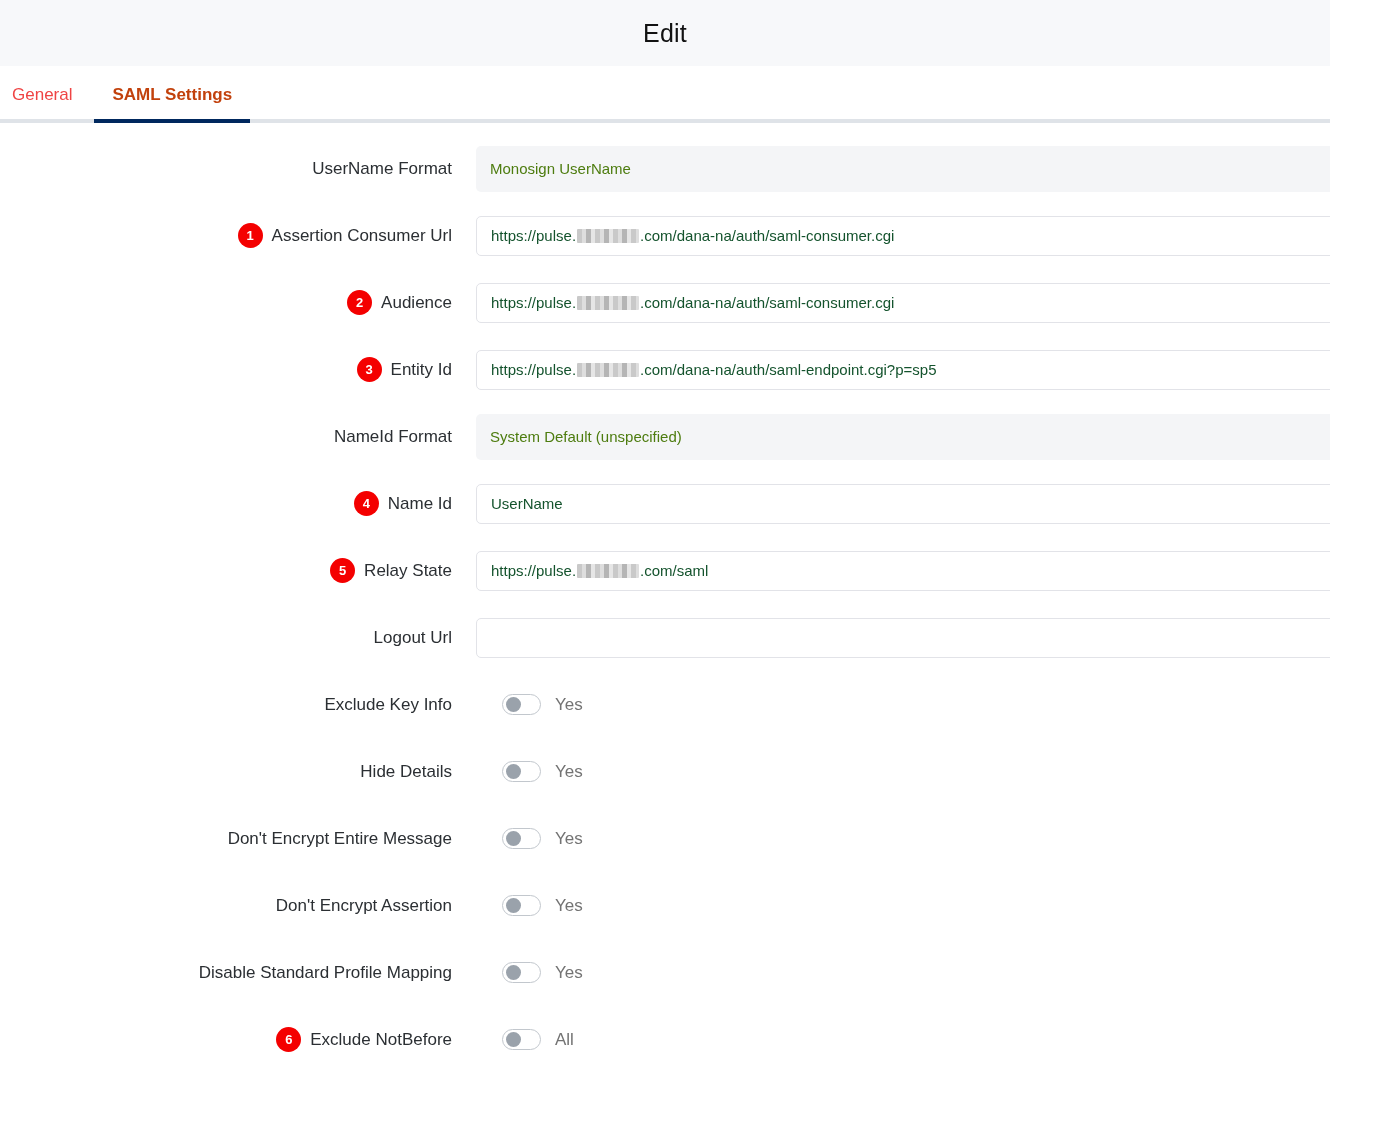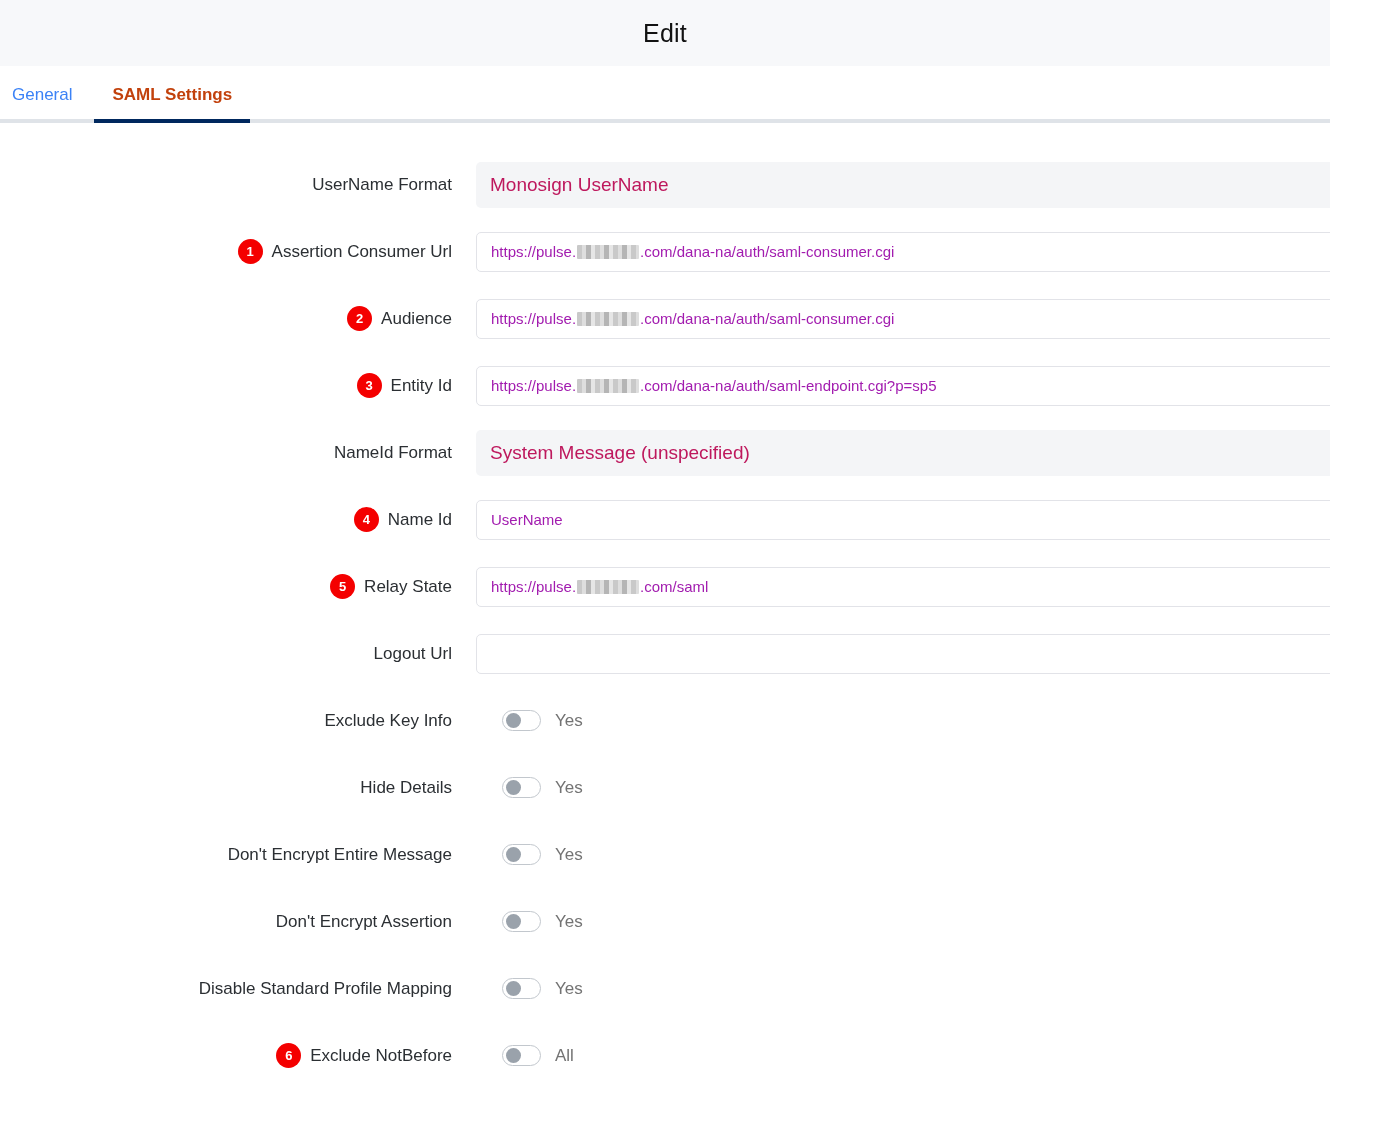--- a/index.html
+++ b/index.html
@@ -59,7 +59,7 @@
     align-items: center;
     padding: 0 18px;
     font-size: 17px;
-    color: #3b82f6;
+    color: #ef4444;
     cursor: pointer;
     background: transparent;
     border: none;

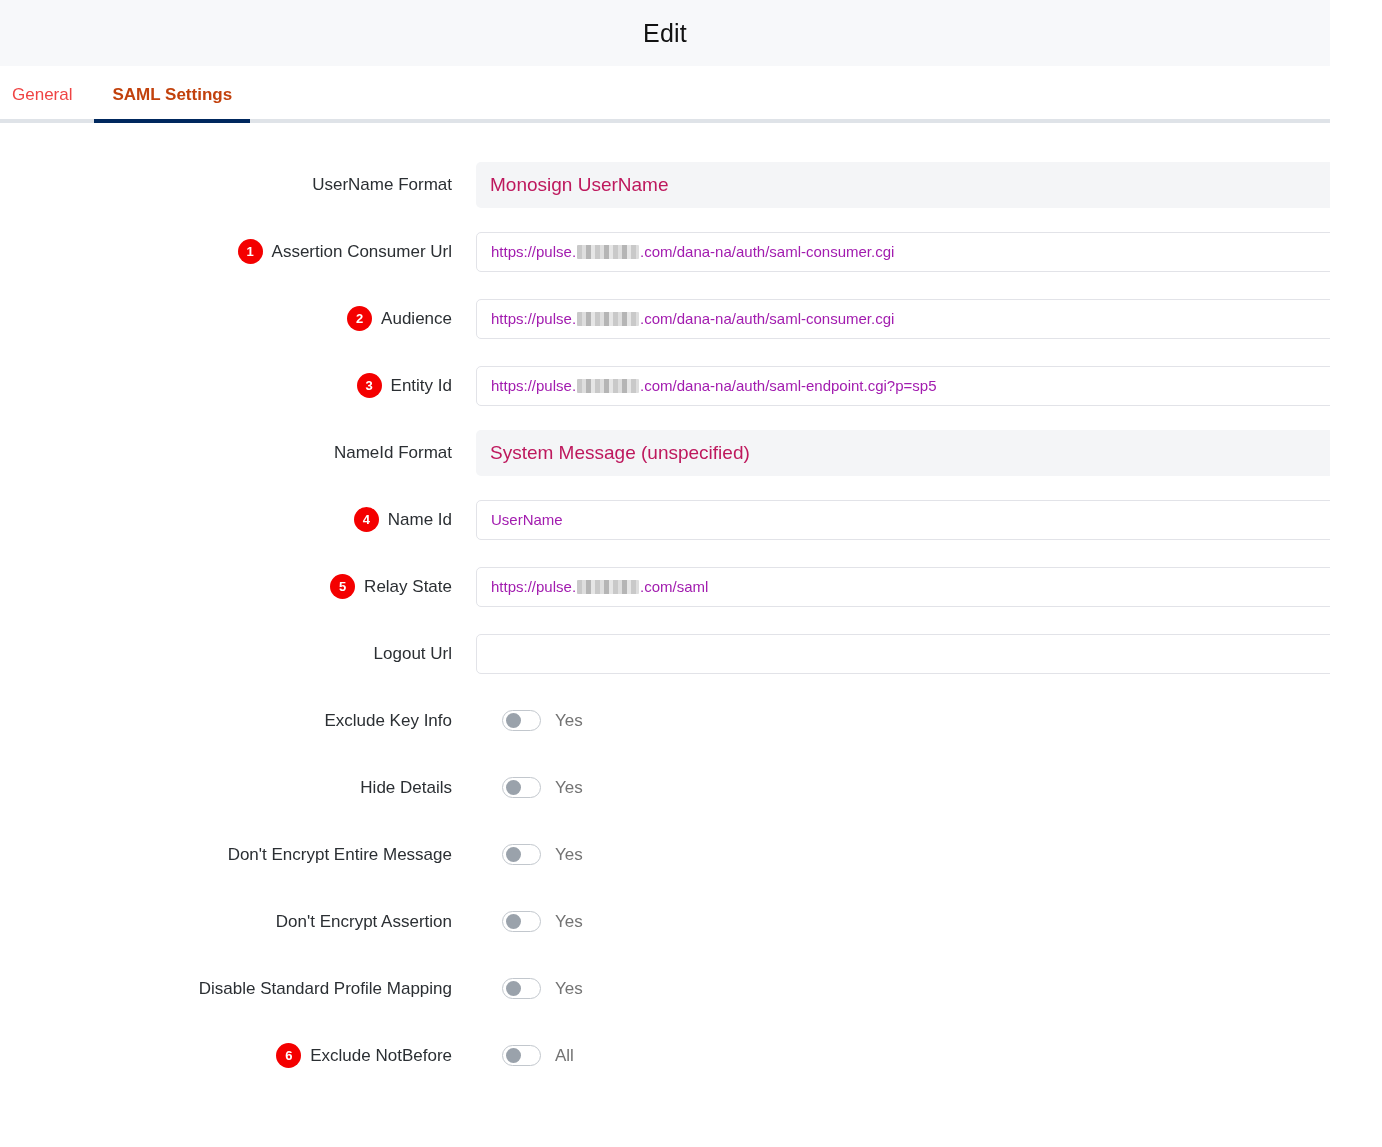--- a/index.html
+++ b/index.html
@@ -82,7 +82,7 @@
 
   
   .form {
-    padding-top: 28px;
+    padding-top: 12px;
   }
   .row {
     display: flex;

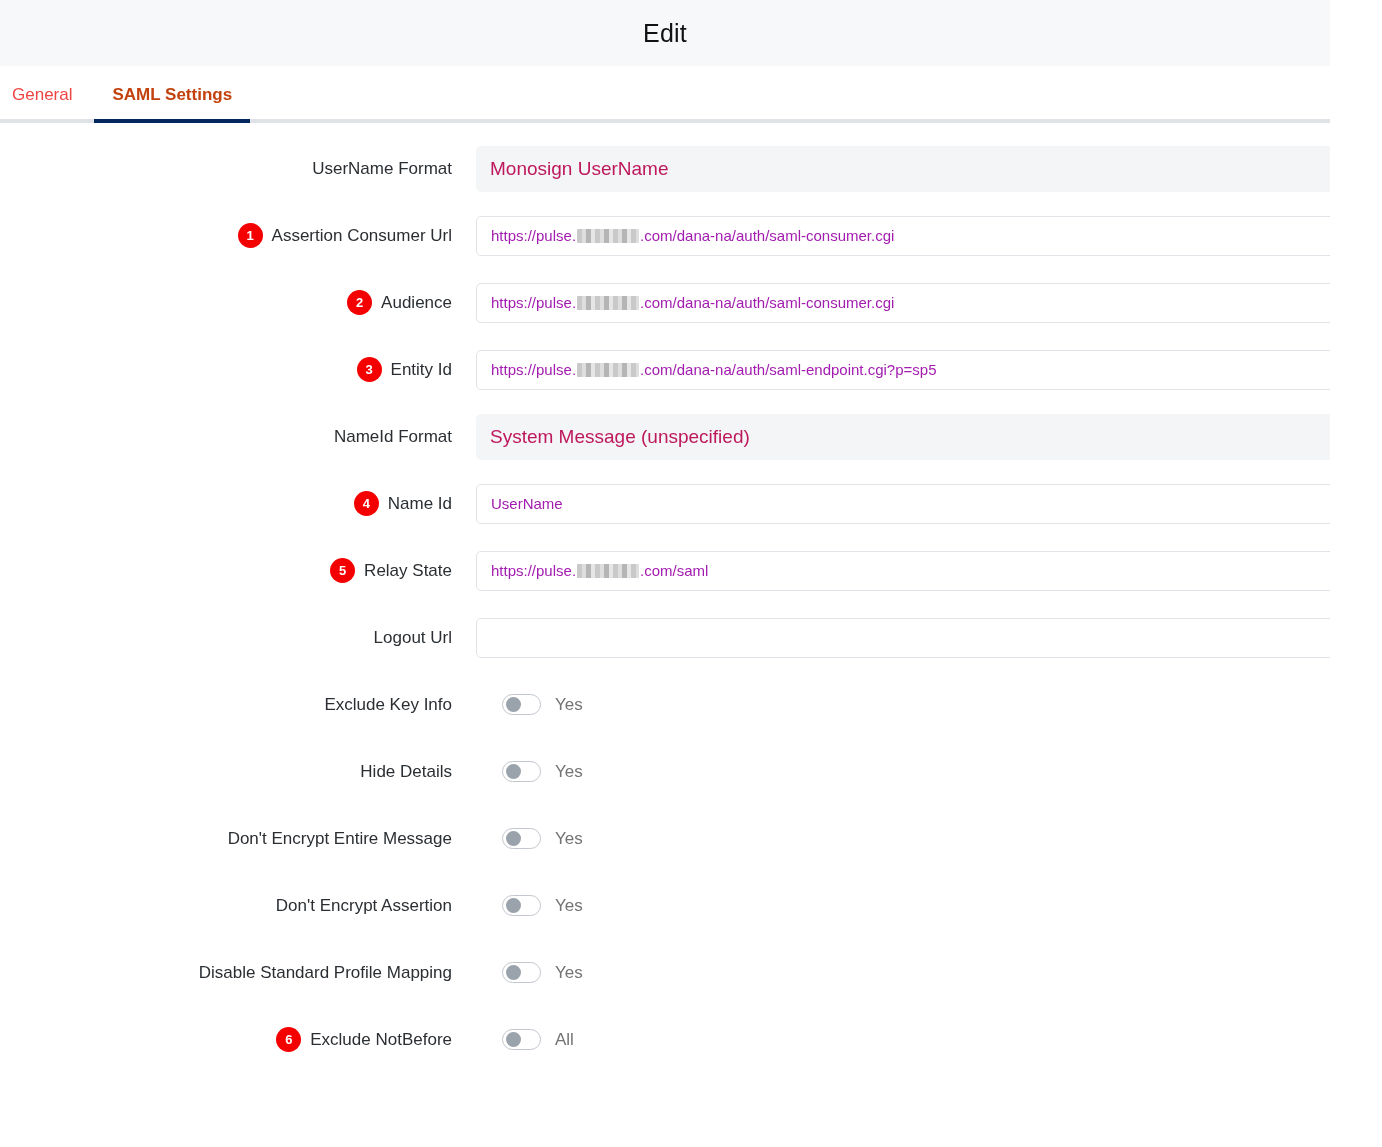--- a/index.html
+++ b/index.html
@@ -143,8 +143,8 @@
   }
   .select-value {
     flex: 1 1 auto;
-    font-size: 19px;
-    color: #be185d;
+    font-size: 15px;
+    color: #4d7c0f;
     white-space: nowrap;
     overflow: hidden;
   }

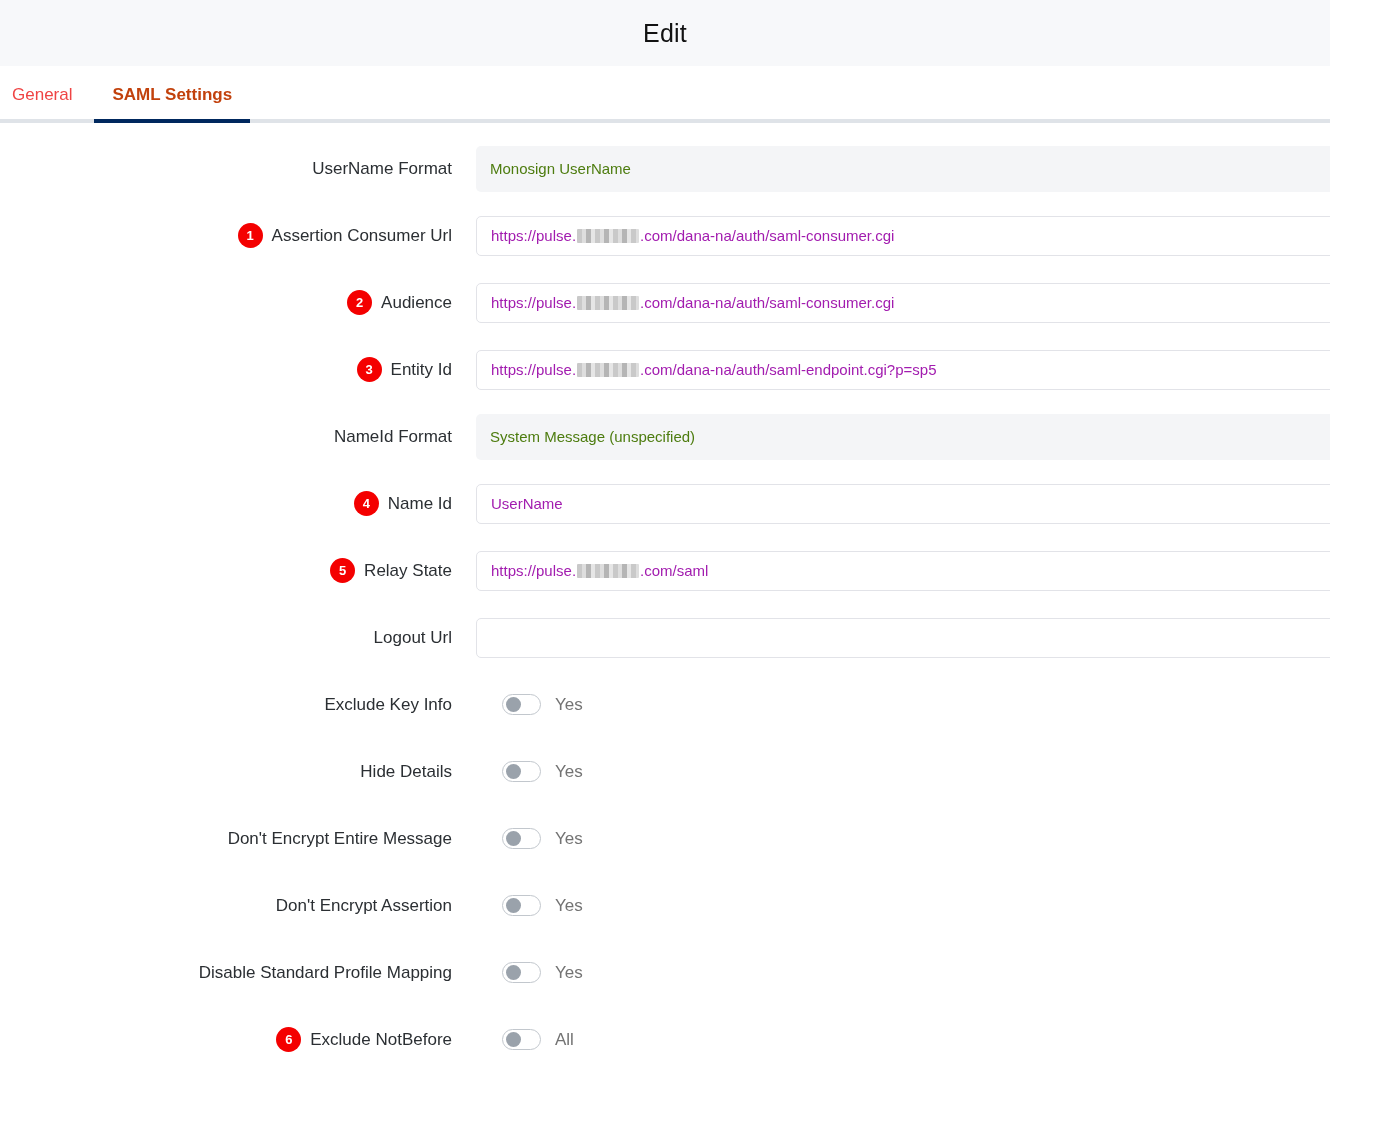--- a/index.html
+++ b/index.html
@@ -224,7 +224,7 @@
   }
   .value-text {
     font-size: 15px;
-    color: #a21caf;
+    color: #14532d;
     white-space: nowrap;
   }
   .fake-input {

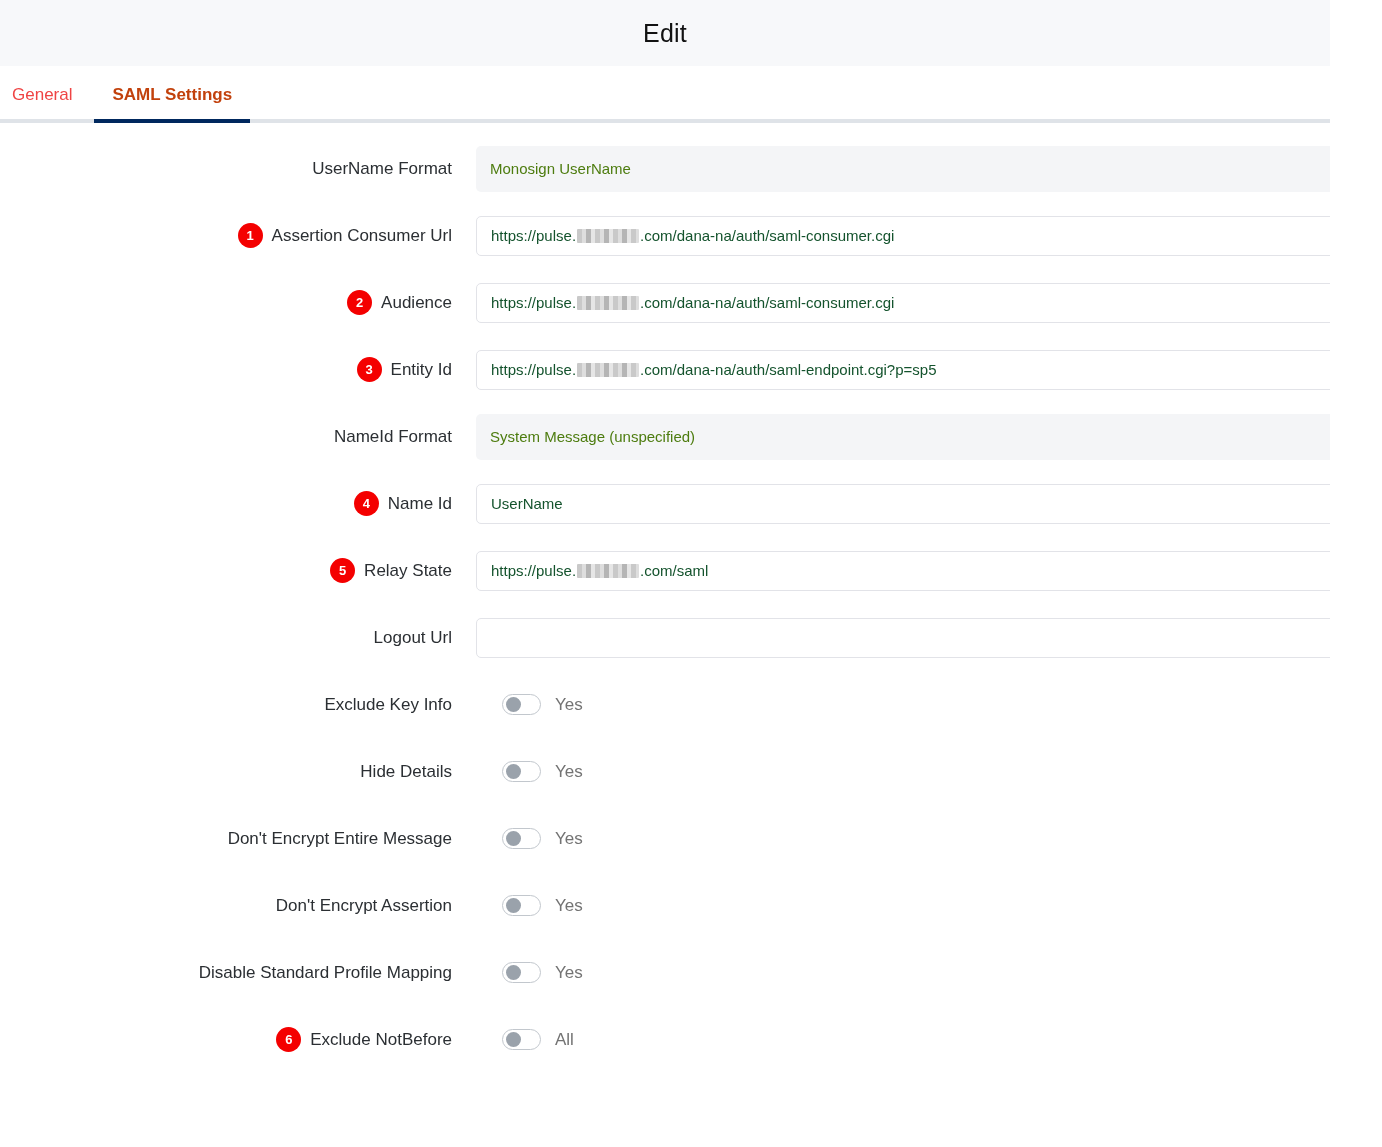--- a/index.html
+++ b/index.html
@@ -318,7 +318,7 @@
       </div>
       <div class="field-cell">
         <div class="select-box">
-          <span class="select-value">System Message (unspecified)</span>
+          <span class="select-value">System Default (unspecified)</span>
           <span class="select-icons">
             <span class="icon-clear"></span>
             <span class="icon-caret"></span>

